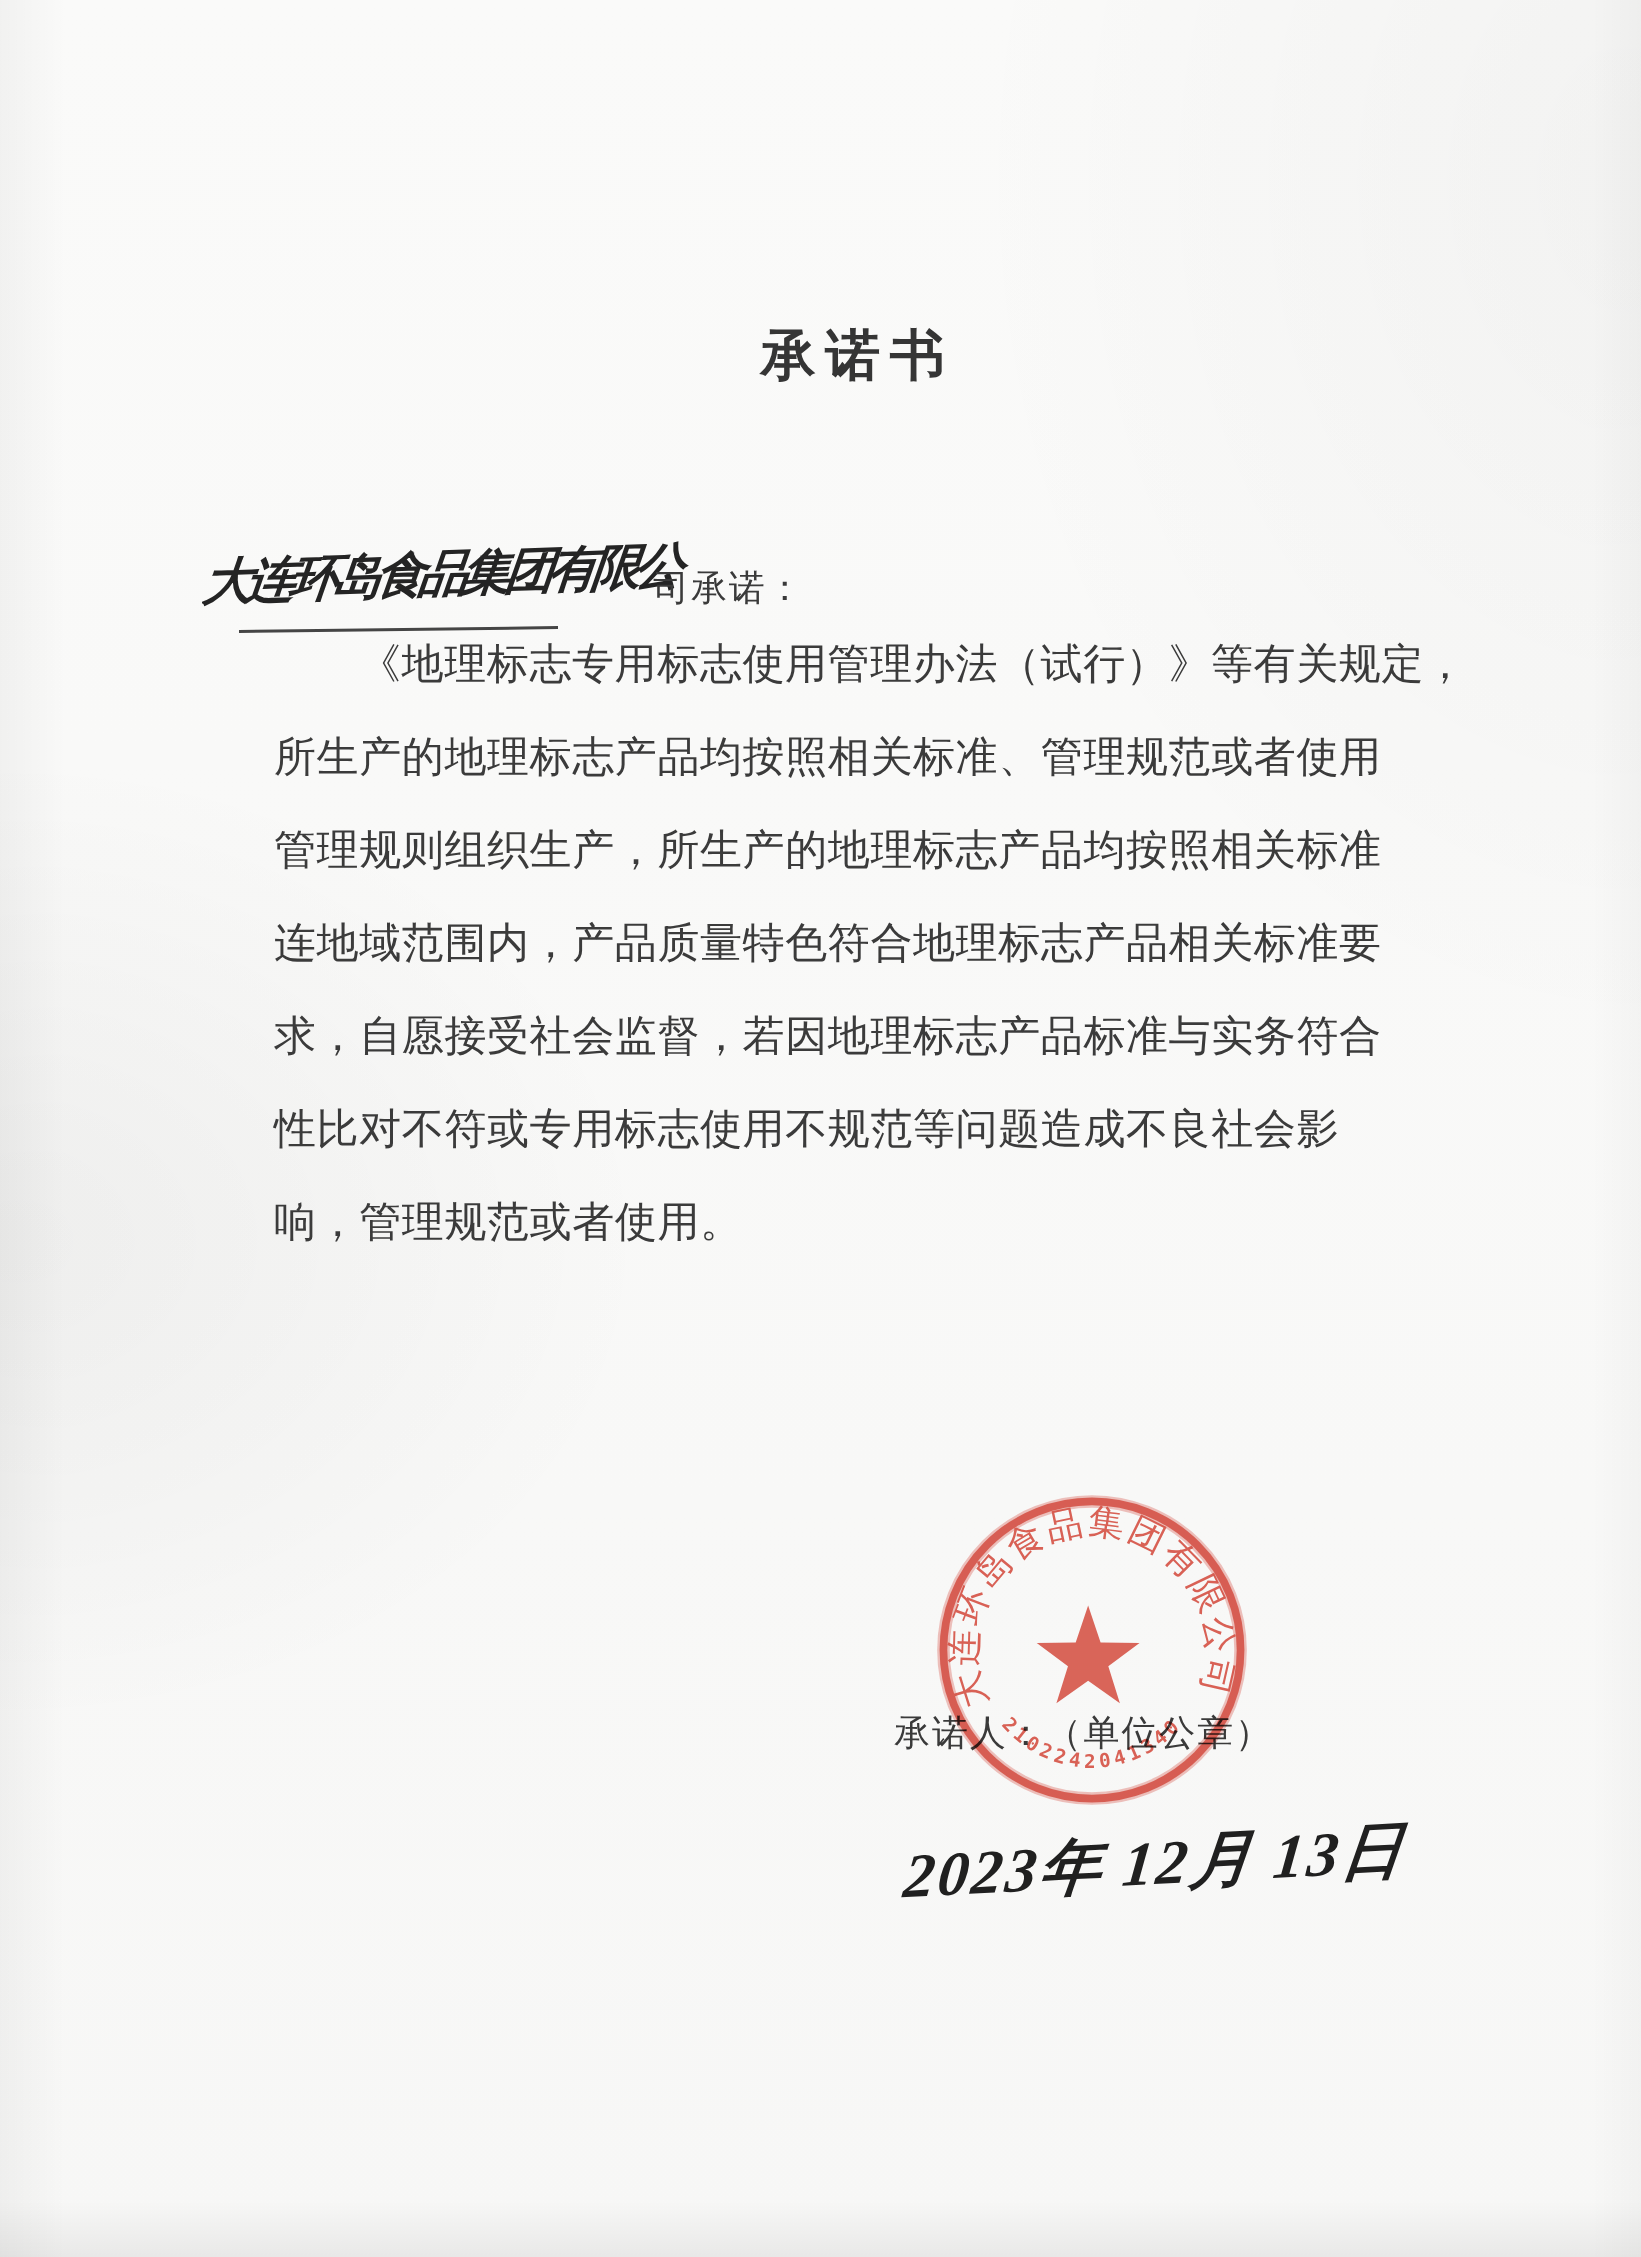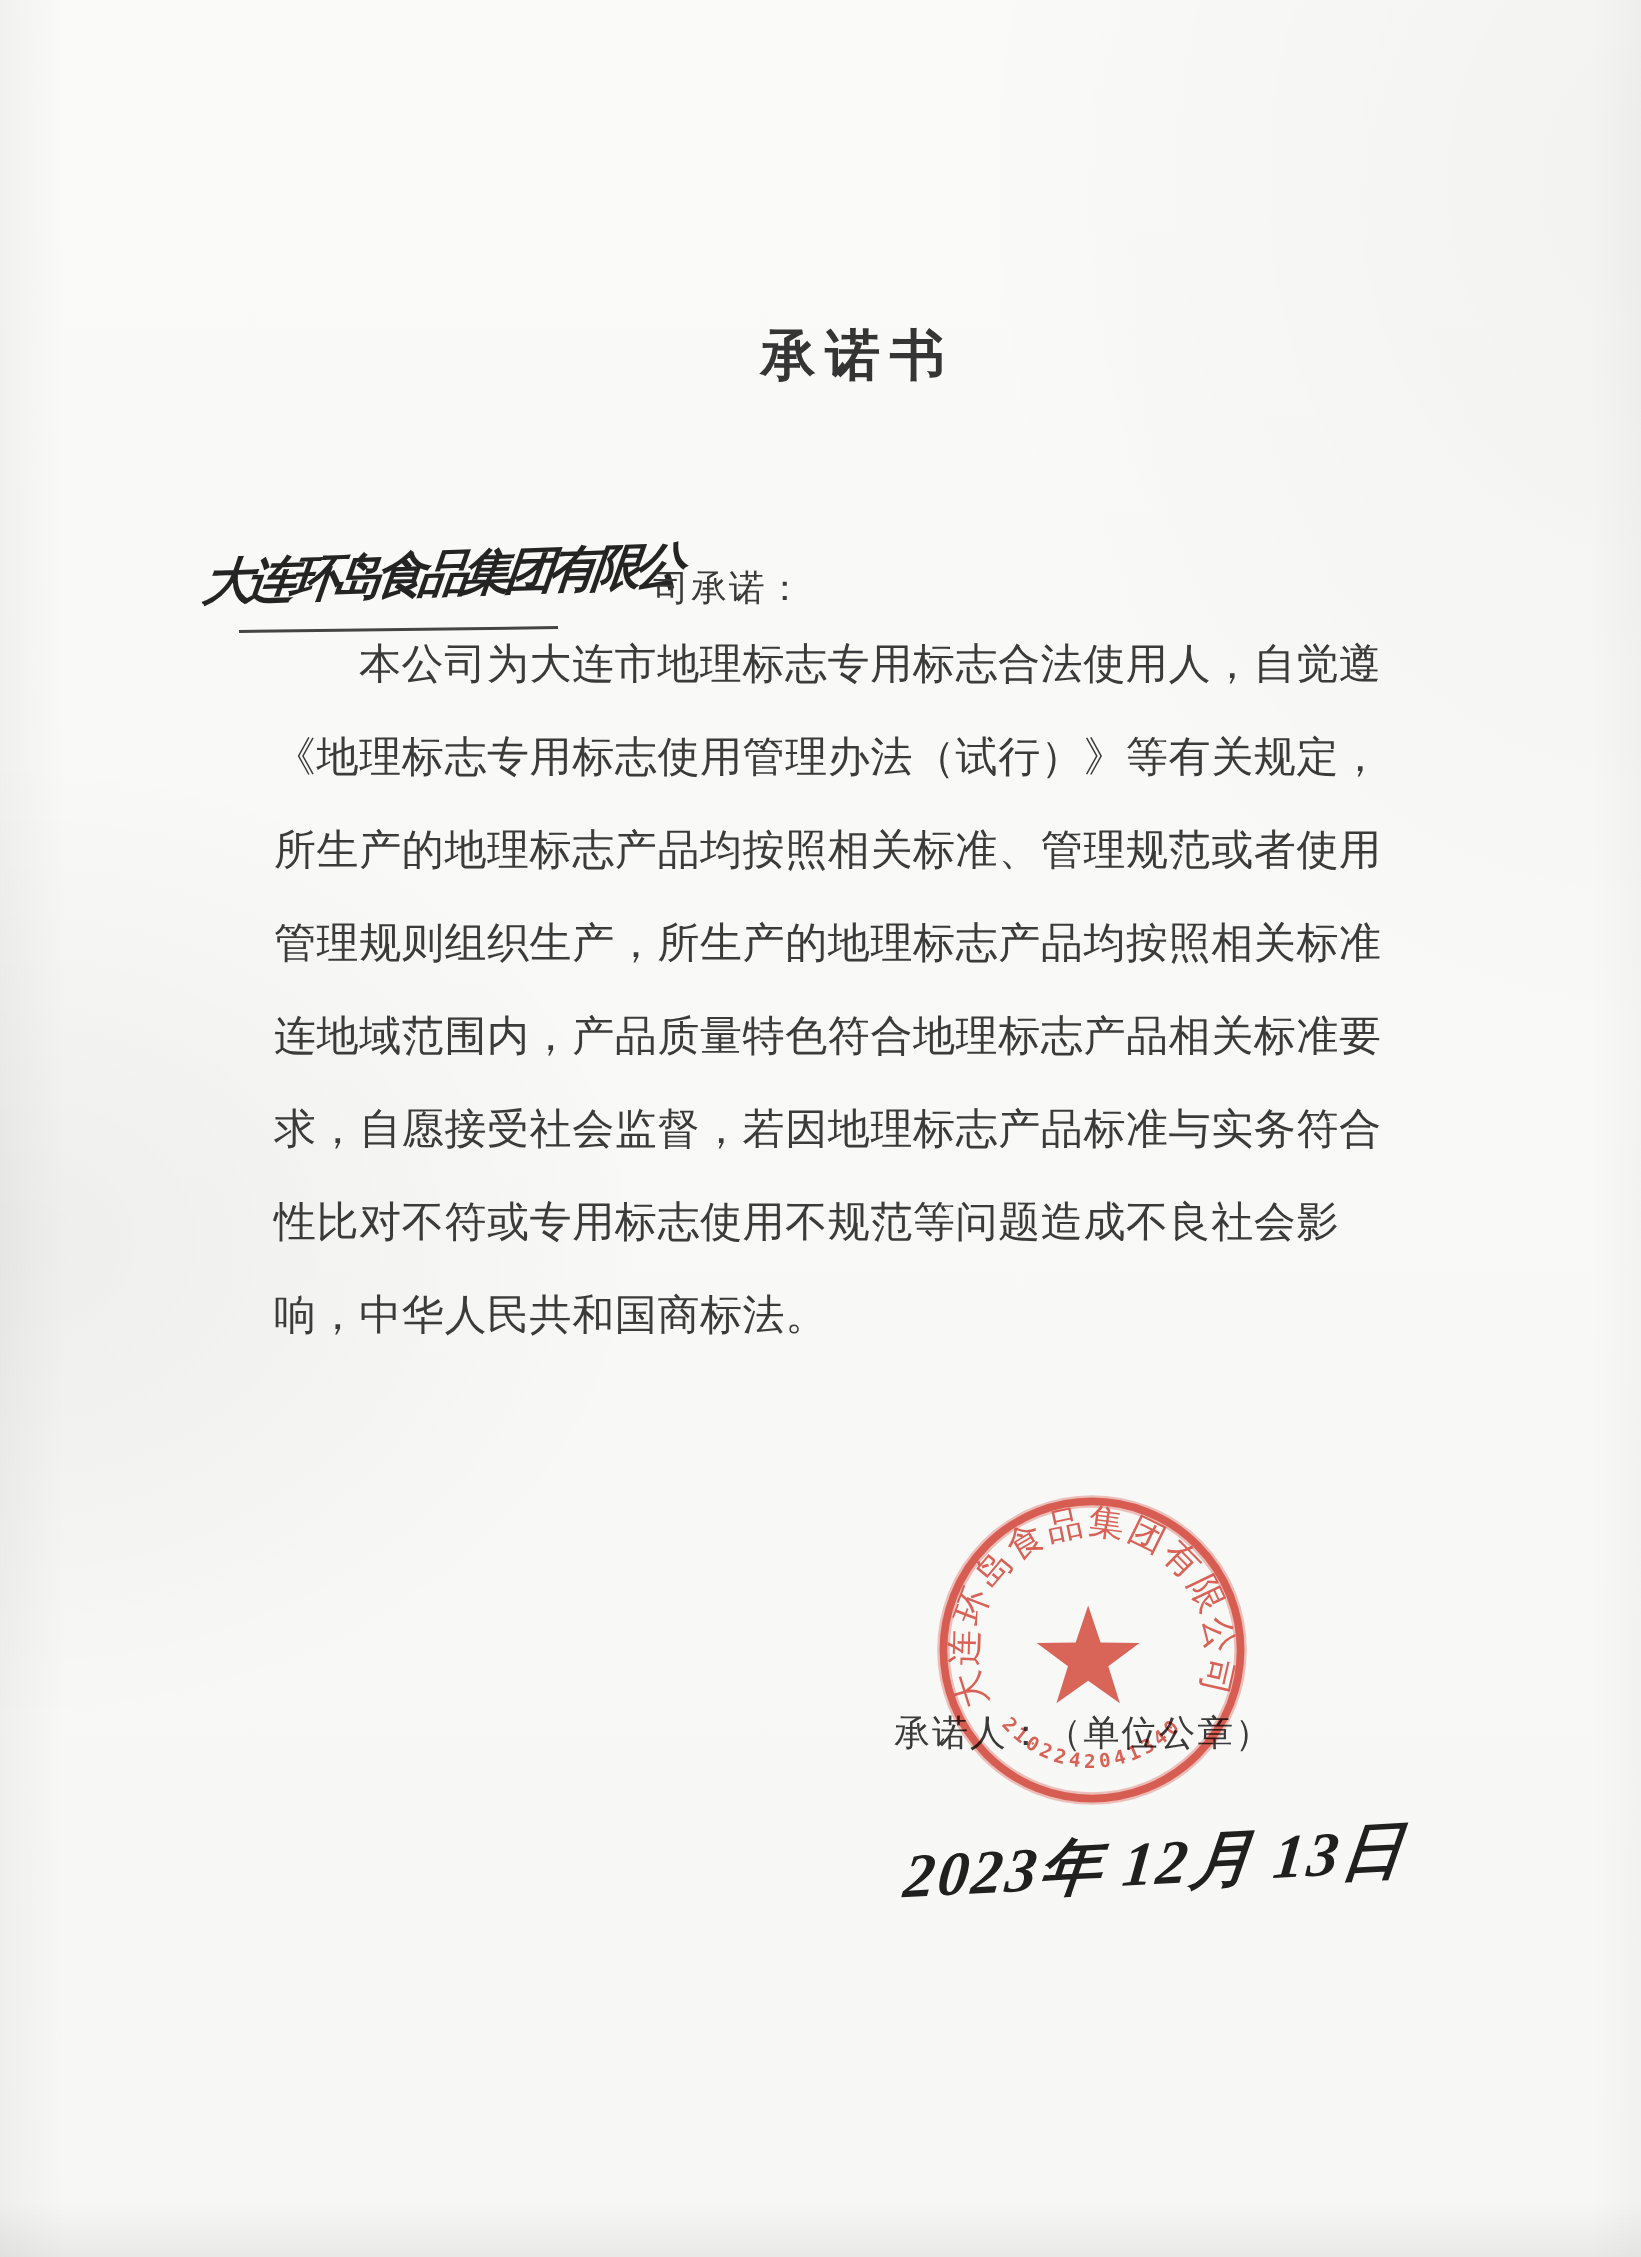--- a/index.html
+++ b/index.html
@@ -76,7 +76,6 @@
   <div class="salutation-printed">司承诺：</div>
 
   <div class="body-block">
-    <div class="body-line">本公司为大连市地理标志专用标志合法使用人，自觉遵</div>
     <div class="body-line">《地理标志专用标志使用管理办法（试行）》等有关规定，</div>
     <div class="body-line">所生产的地理标志产品均按照相关标准、管理规范或者使用</div>
     <div class="body-line">管理规则组织生产，所生产的地理标志产品均按照相关标准</div>

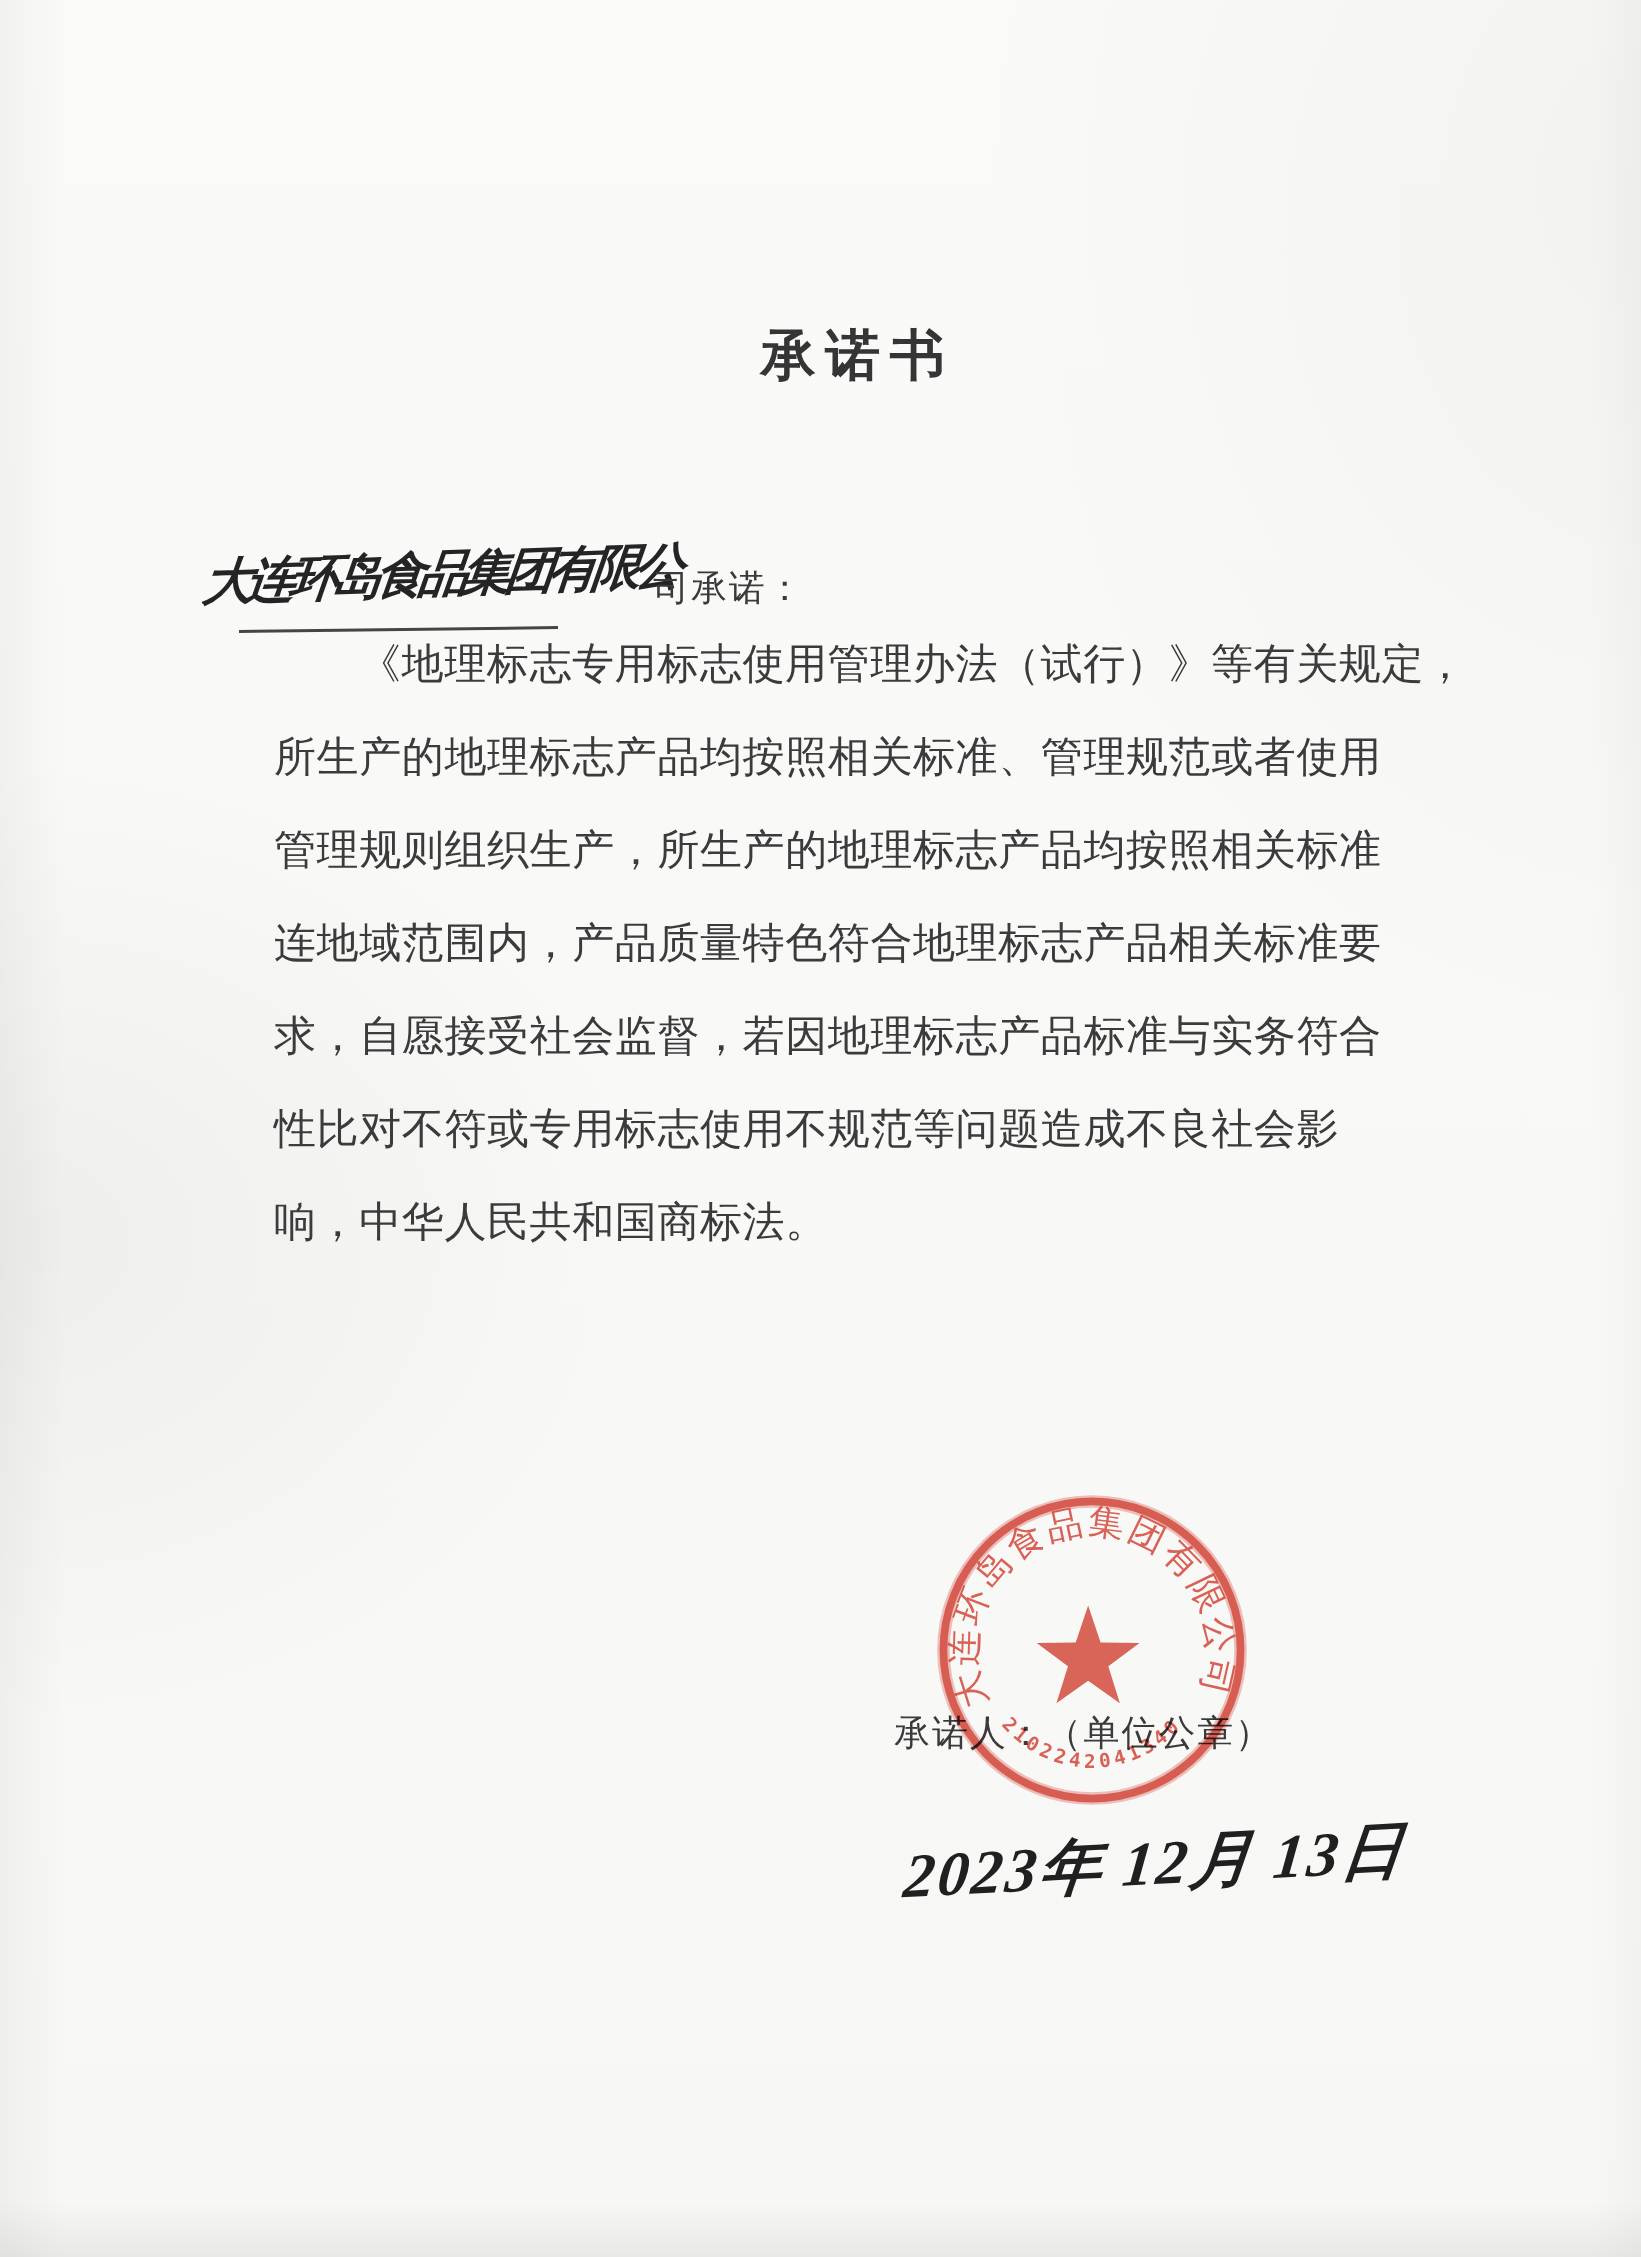--- a/index.html
+++ b/index.html
@@ -82,7 +82,7 @@
     <div class="body-line">连地域范围内，产品质量特色符合地理标志产品相关标准要</div>
     <div class="body-line">求，自愿接受社会监督，若因地理标志产品标准与实务符合</div>
     <div class="body-line">性比对不符或专用标志使用不规范等问题造成不良社会影</div>
-    <div class="body-line">响，中华人民共和国商标法。</div>
+    <div class="body-line">响，管理规范或者使用。</div>
   </div>
 
   <div class="sign-label">承诺人：（单位公章）</div>

